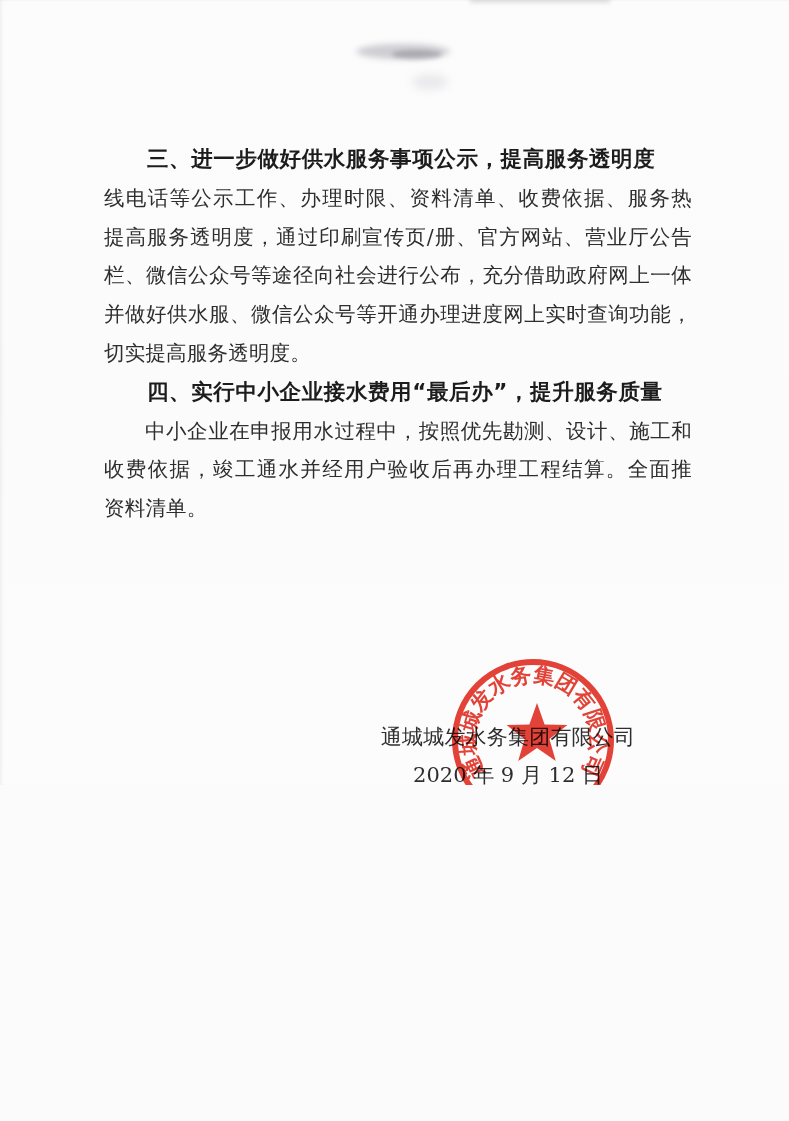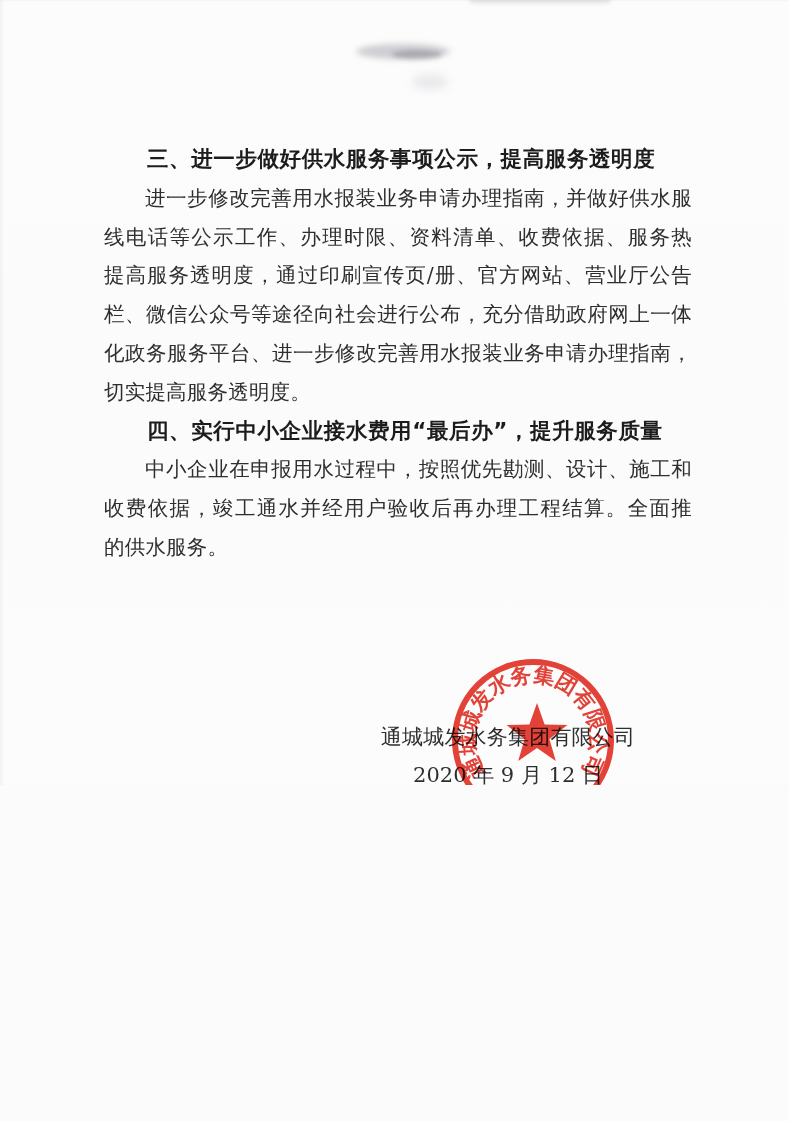--- a/index.html
+++ b/index.html
@@ -120,7 +120,6 @@
 
   <main class="content">
     <div class="line heading">三、进一步做好供水服务事项公示，提高服务透明度</div>
-    <div class="line justify indent">进一步修改完善用水报装业务申请办理指南，并做好供水服</div>
     <div class="line justify">线电话等公示工作、办理时限、资料清单、收费依据、服务热</div>
     <div class="line justify">提高服务透明度，通过印刷宣传页/册、官方网站、营业厅公告</div>
     <div class="line justify">栏、微信公众号等途径向社会进行公布，充分借助政府网上一体</div>

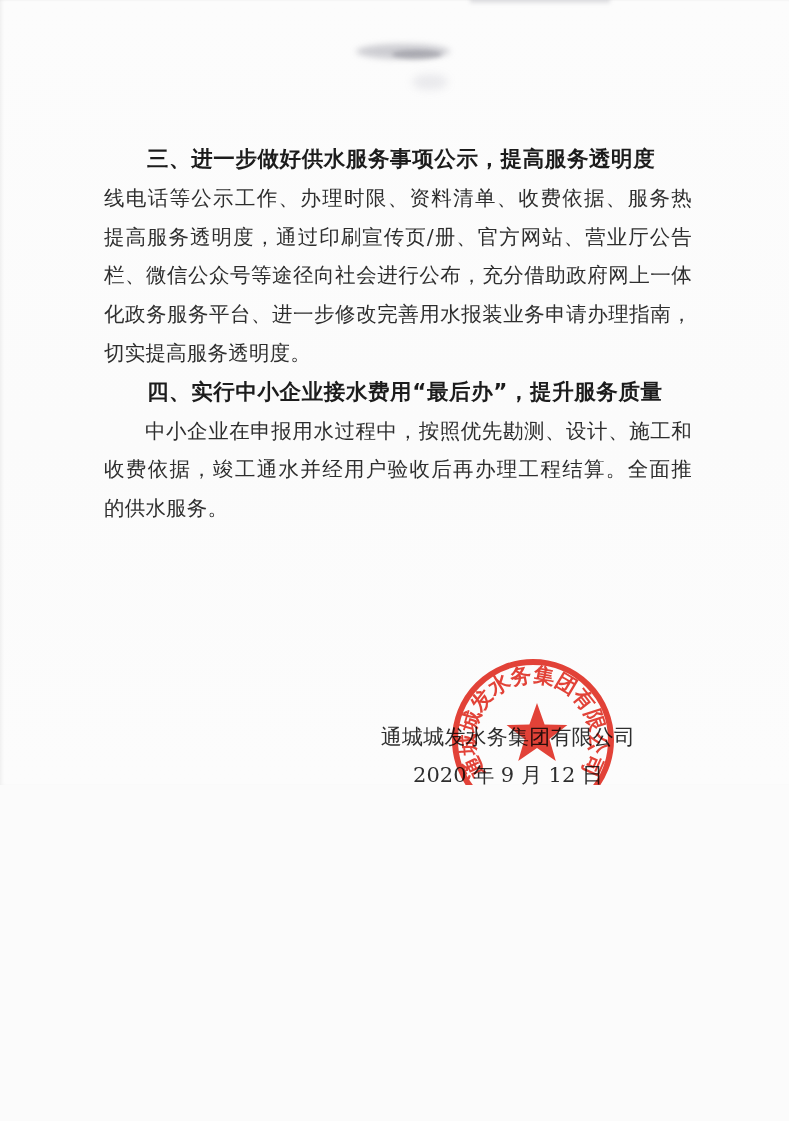--- a/index.html
+++ b/index.html
@@ -123,7 +123,7 @@
     <div class="line justify">线电话等公示工作、办理时限、资料清单、收费依据、服务热</div>
     <div class="line justify">提高服务透明度，通过印刷宣传页/册、官方网站、营业厅公告</div>
     <div class="line justify">栏、微信公众号等途径向社会进行公布，充分借助政府网上一体</div>
-    <div class="line justify">化政务服务平台、进一步修改完善用水报装业务申请办理指南，</div>
+    <div class="line justify">并做好供水服、微信公众号等开通办理进度网上实时查询功能，</div>
     <div class="line">切实提高服务透明度。</div>
 
     <div class="line heading">四、实行中小企业接水费用“最后办”，提升服务质量</div>

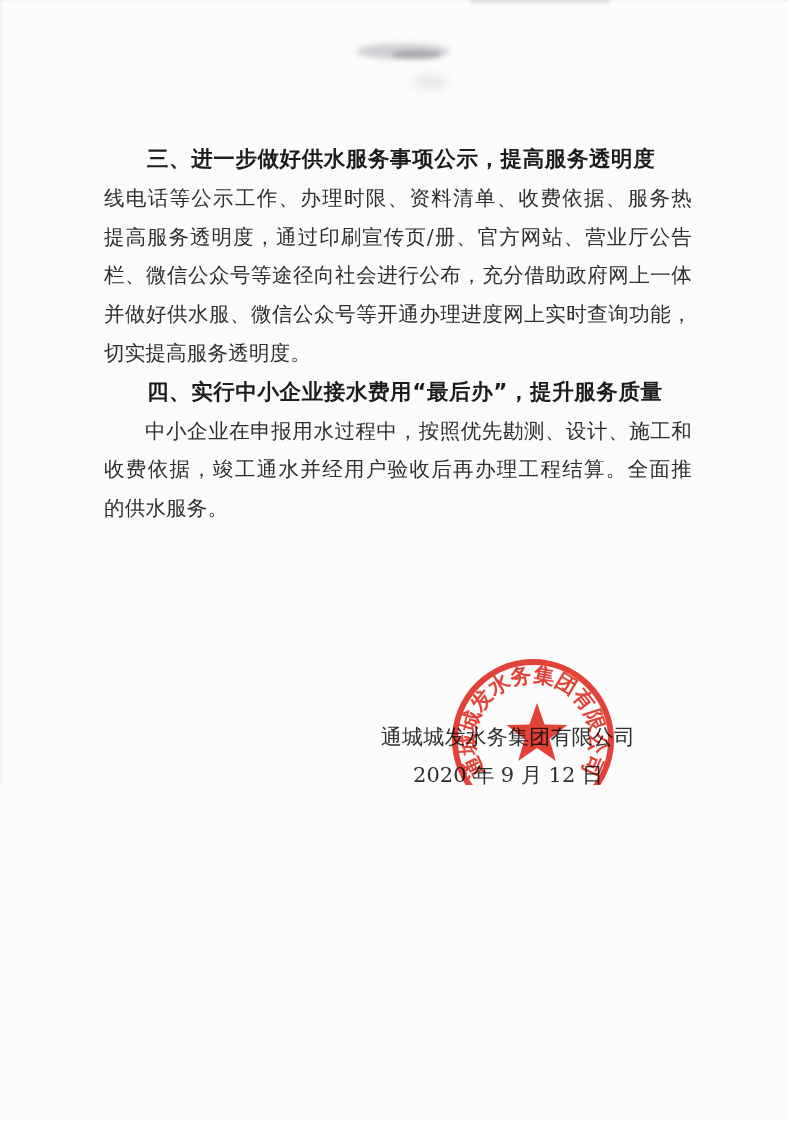--- a/index.html
+++ b/index.html
@@ -129,7 +129,7 @@
     <div class="line heading">四、实行中小企业接水费用“最后办”，提升服务质量</div>
     <div class="line justify indent">中小企业在申报用水过程中，按照优先勘测、设计、施工和</div>
     <div class="line justify">收费依据，竣工通水并经用户验收后再办理工程结算。全面推</div>
-    <div class="line">的供水服务。</div>
+    <div class="line">资料清单。</div>
   </main>
 
   <div class="signature">

